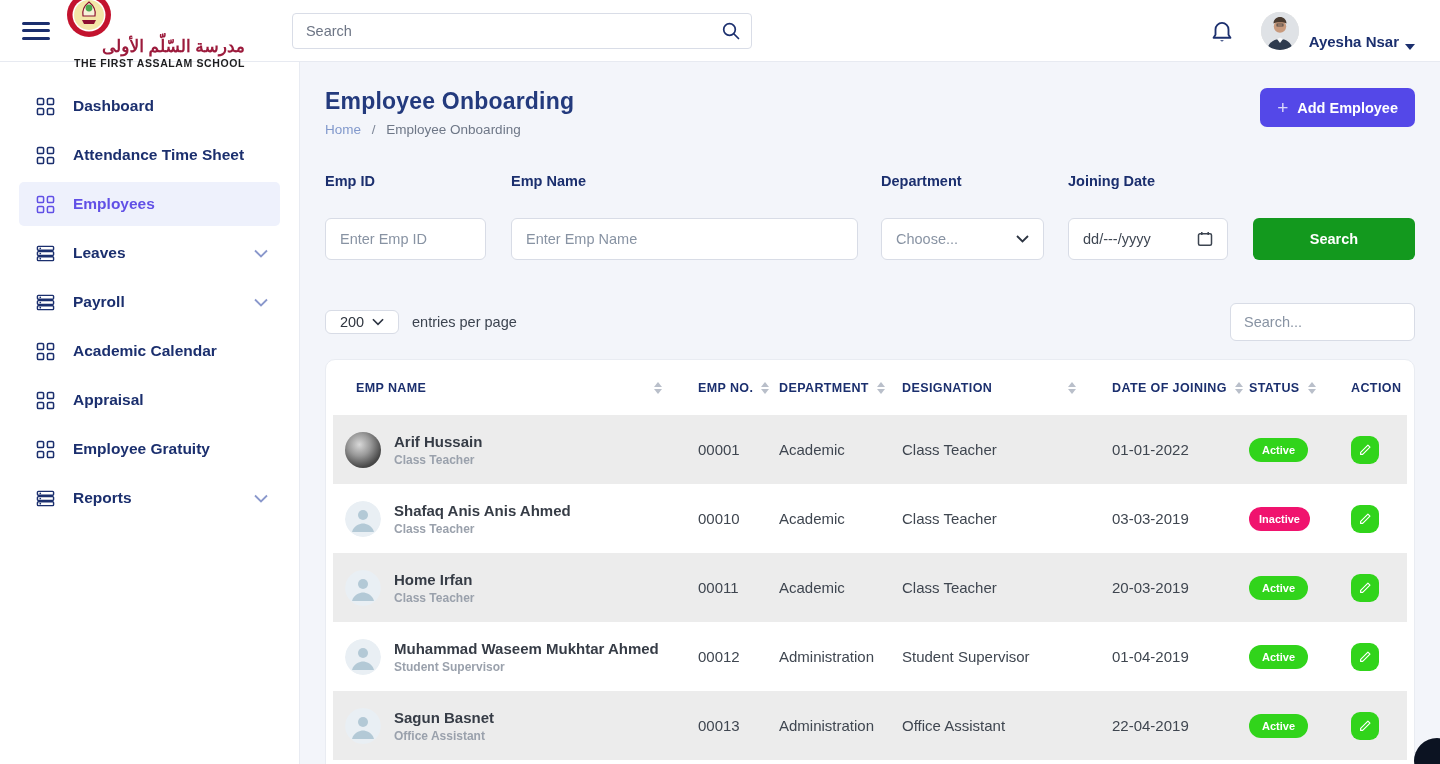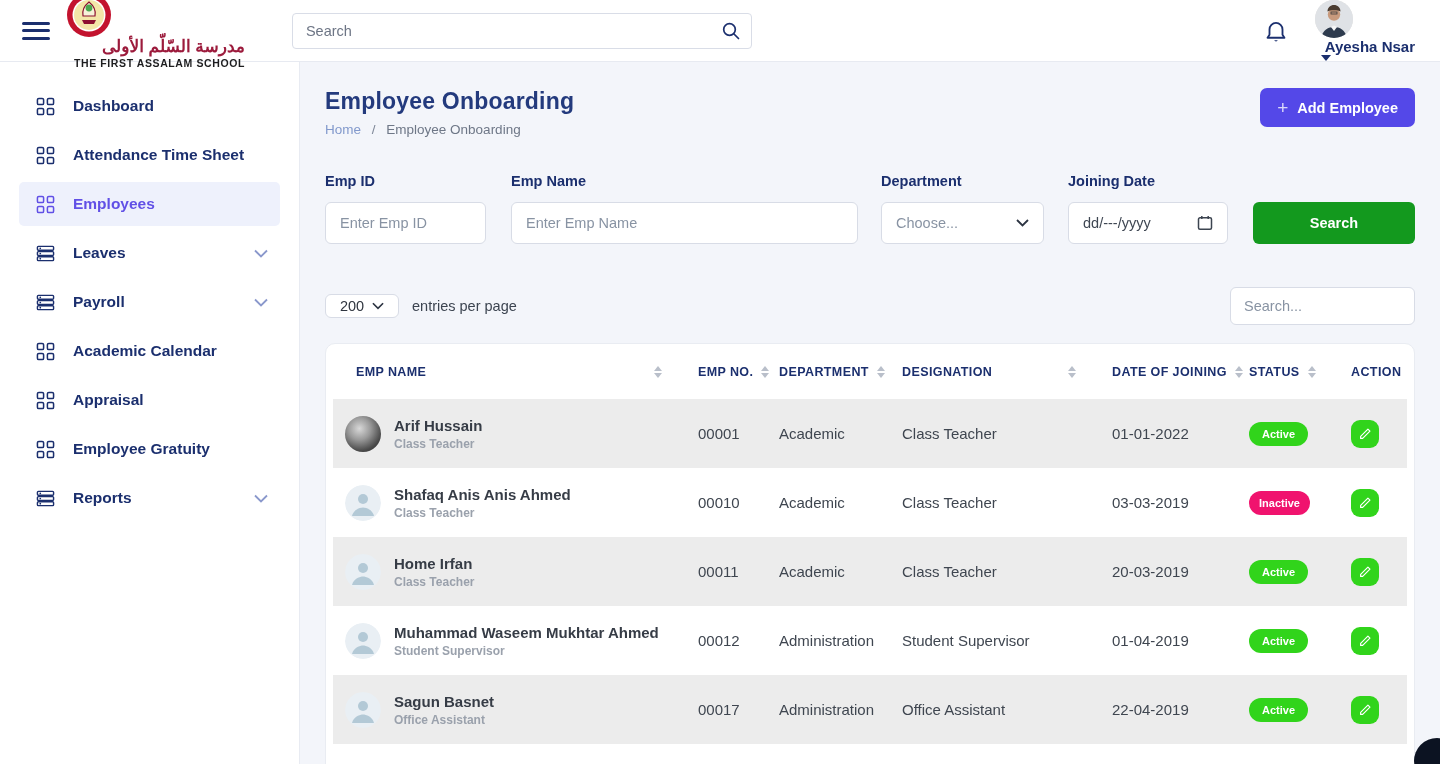--- a/index.html
+++ b/index.html
@@ -23,7 +23,7 @@
   .top-search .mag { position:absolute; right:11px; top:8px; cursor:pointer; }
   .top-right { margin-left:auto; display:flex; align-items:center; padding-right:25px; }
   .bell { margin-right:26px; cursor:pointer; }
-  .user-chip { display:flex; align-items:flex-start; cursor:pointer;flex-direction:column; }
+  .user-chip { display:flex; align-items:flex-end; cursor:pointer; }
   .user-avatar { width:38px; height:38px; border-radius:50%; overflow:hidden; background:#e4e2df; }
   .user-name { margin-left:10px; font-size:15px; font-weight:700; color:#1b2f6e; }
   .caret-down { margin-left:6px; width:0; height:0; border-left:5px solid transparent;

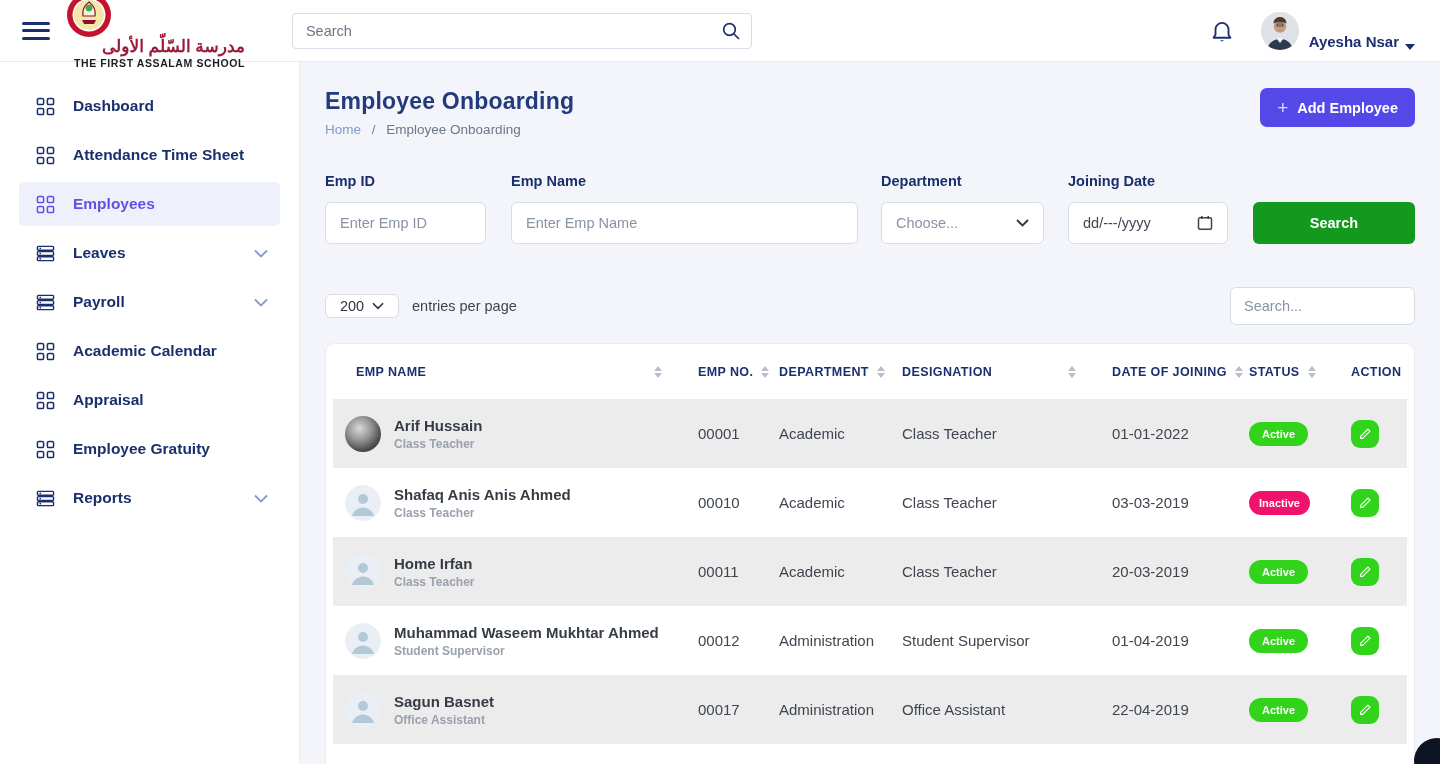--- a/index.html
+++ b/index.html
@@ -54,7 +54,7 @@
 
   
   .filters { display:flex; margin-top:36px; align-items:flex-end; }
-  .fgroup { display:flex; flex-direction:column; }
+  .fgroup { display:flex; flex-direction:column;gap:16px; }
   .flabel { font-size:14.5px; font-weight:700; color:#1b2f6e; margin-bottom:13px; }
   .fctrl { height:42px; background:#fff; border:1px solid #d8dce6; border-radius:6px;
     font-size:14.5px; display:flex; align-items:center; padding:0 14px; color:#3f4753; }

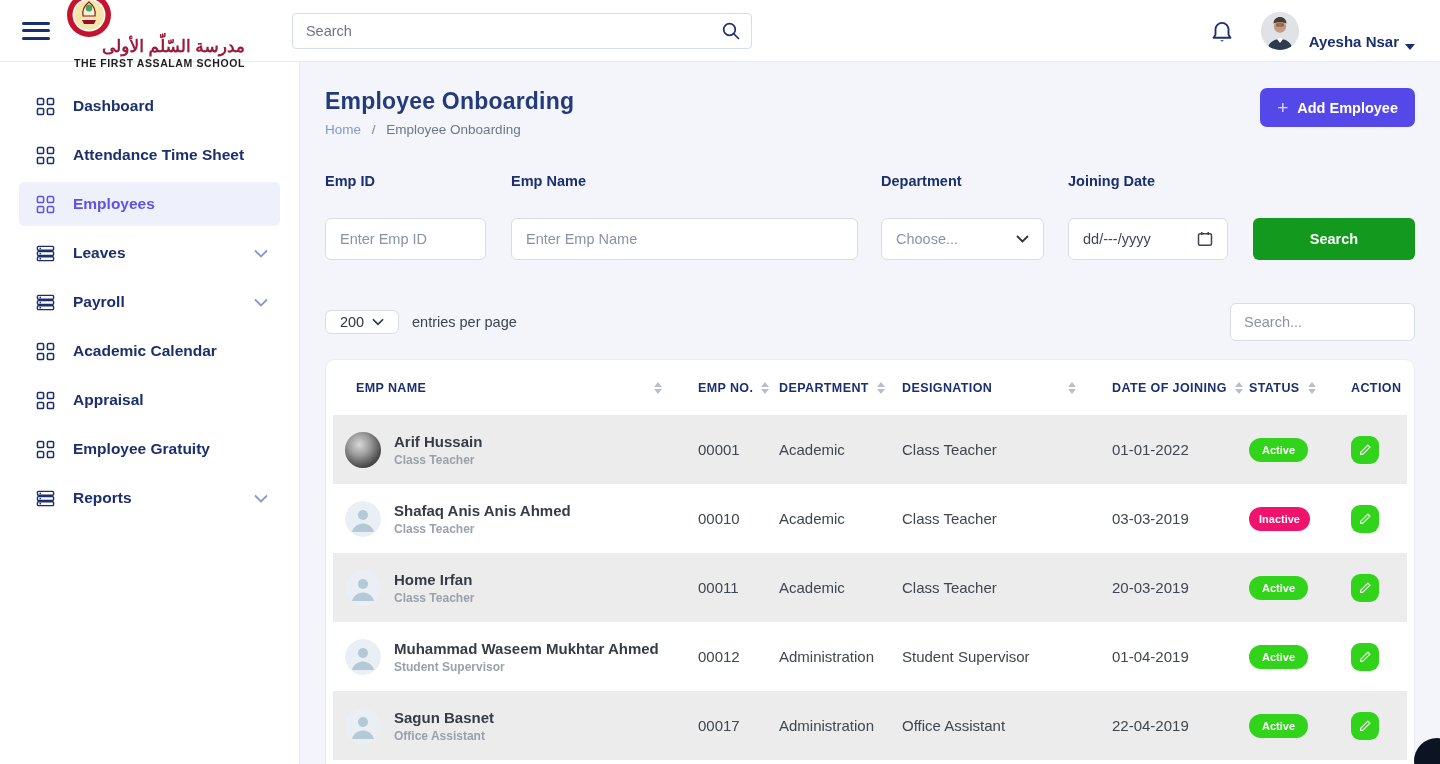--- a/index.html
+++ b/index.html
@@ -527,7 +527,7 @@
           <div class="emp-role">Office Assistant</div>
         </div>
       </div>
-      <div class="cell">00017</div>
+      <div class="cell">00013</div>
       <div class="cell">Administration</div>
       <div class="cell">Office Assistant</div>
       <div class="cell">22-04-2019</div>

